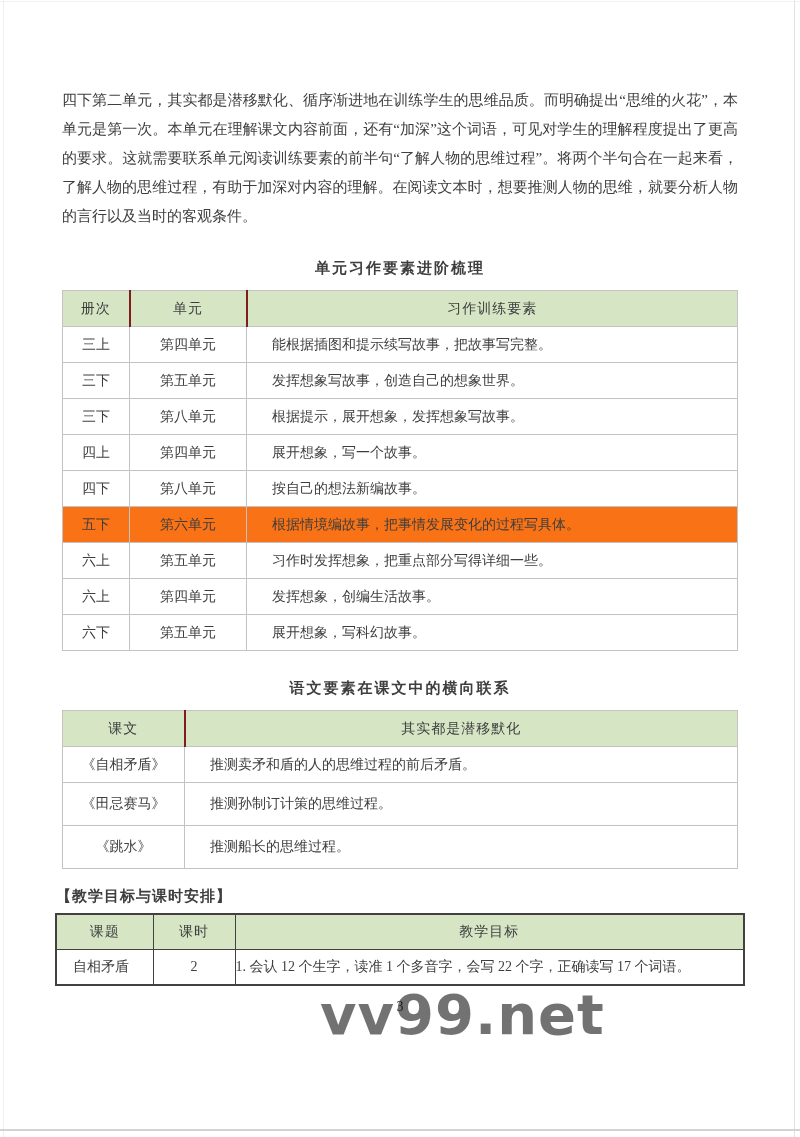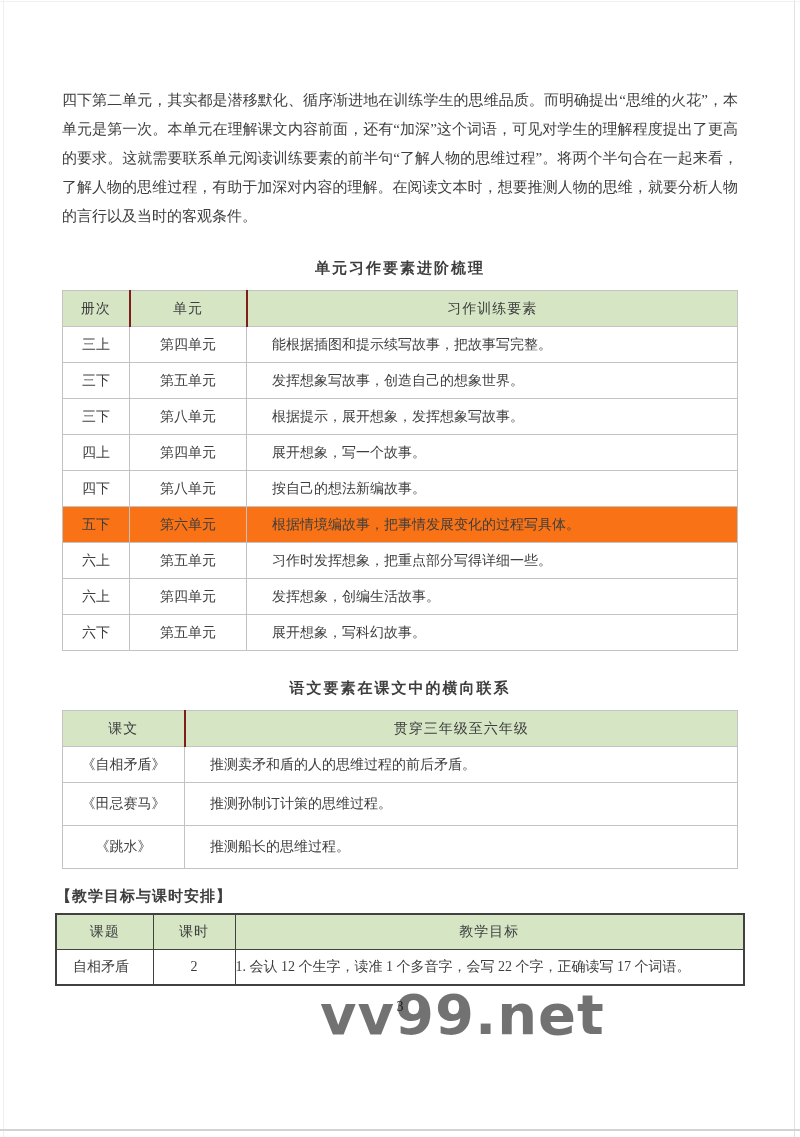--- a/index.html
+++ b/index.html
@@ -196,7 +196,7 @@
     <thead>
       <tr>
         <th>课文</th>
-        <th>贯穿三年级至六年级</th>
+        <th>其实都是潜移默化</th>
       </tr>
     </thead>
     <tbody>

